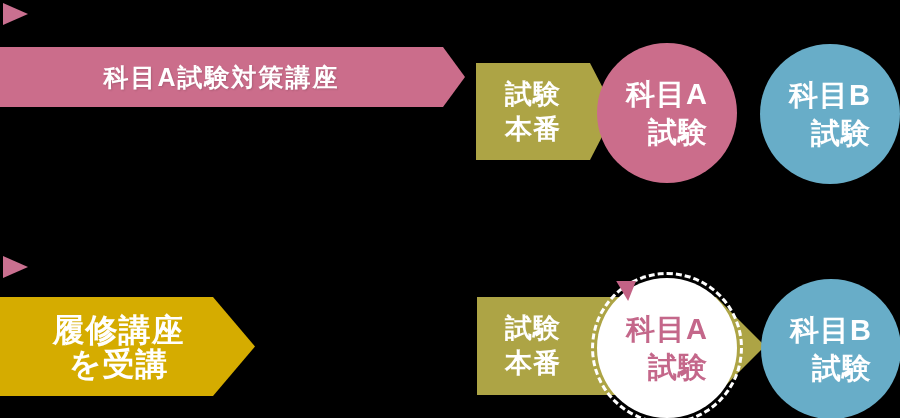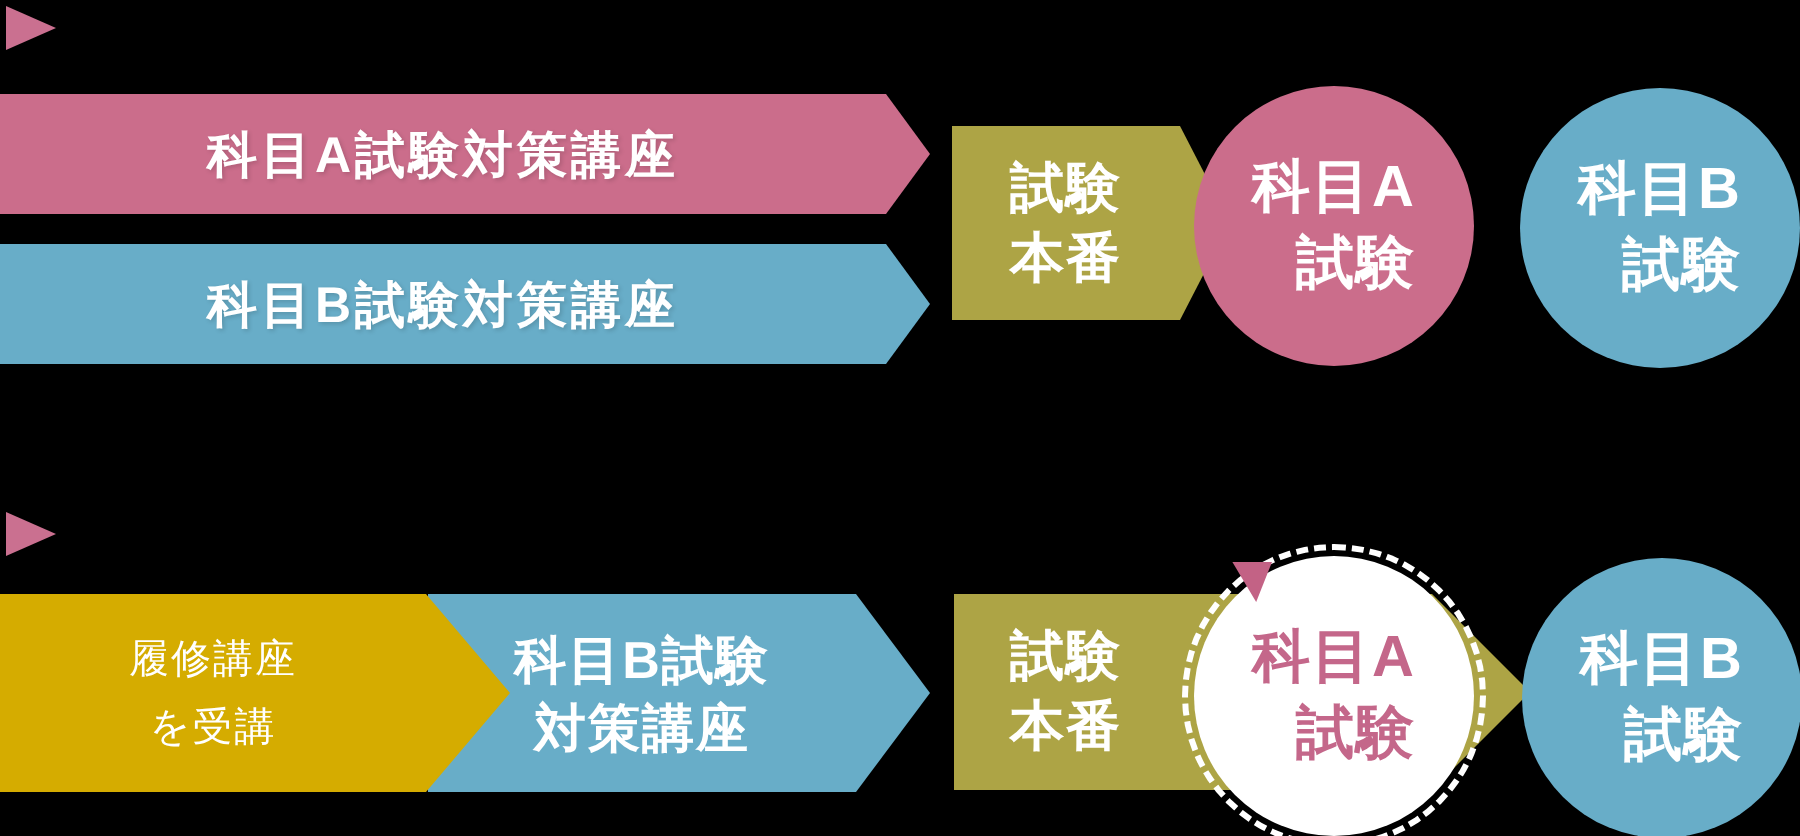--- a/index.html
+++ b/index.html
@@ -136,9 +136,6 @@
     <div class="label">科目A試験対策講座</div>
   </div>
 
-  <div class="abs banner banner-b">
-    <div class="label">科目B試験対策講座</div>
-  </div>
 
   <div class="abs olive-top">
     <div class="label">試験

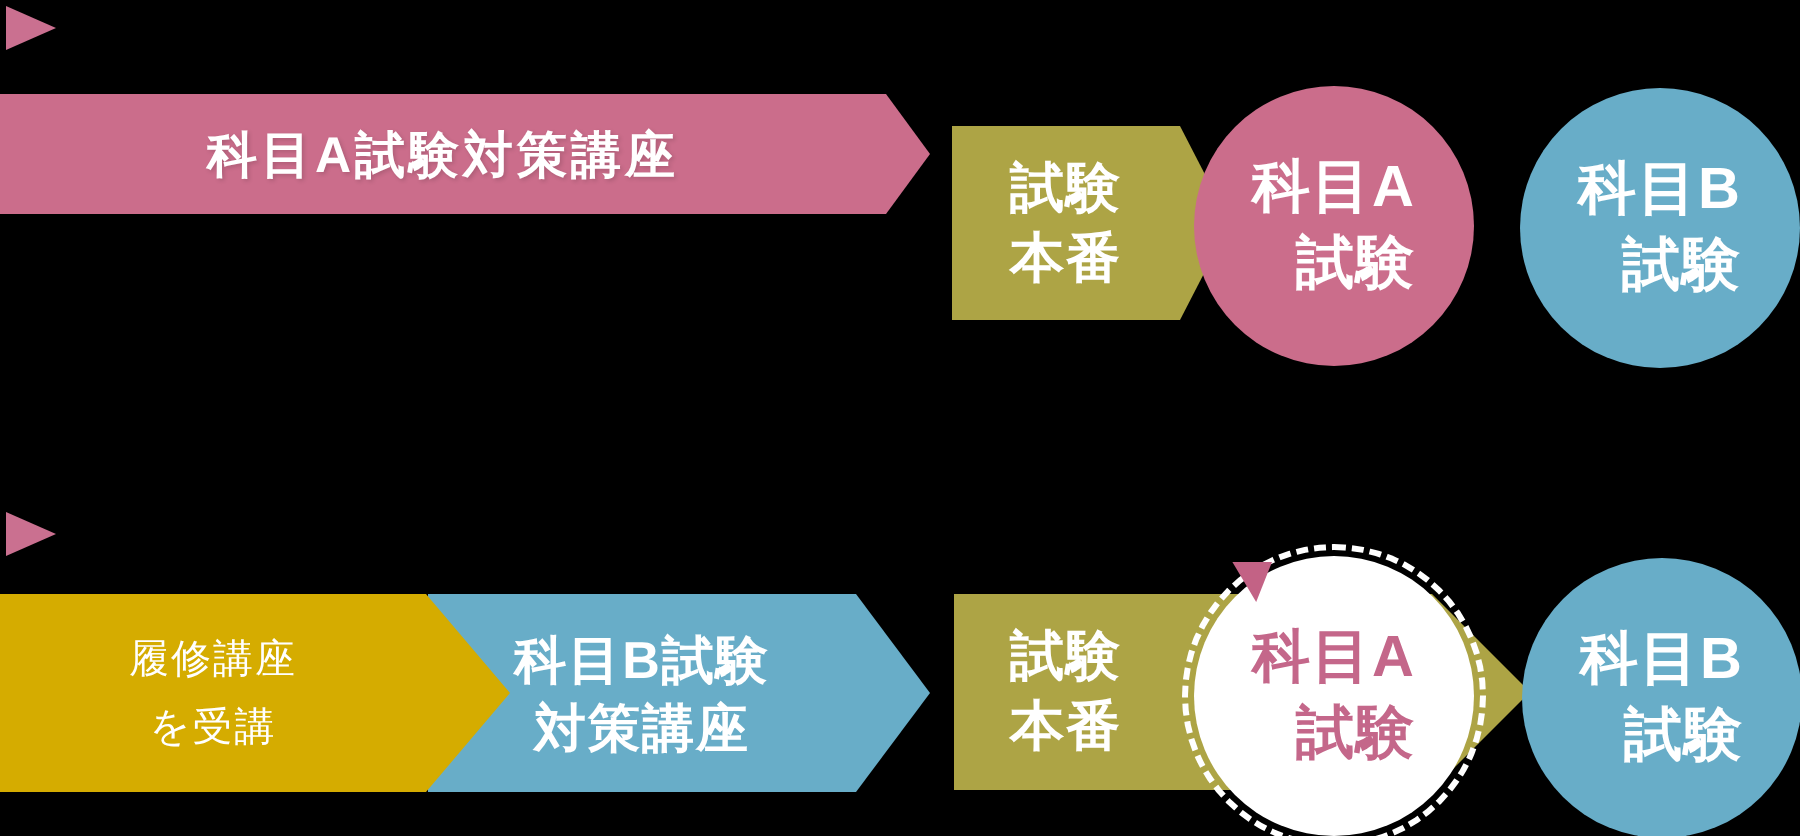--- a/index.html
+++ b/index.html
@@ -88,8 +88,8 @@
     position: absolute; left: 0; top: 0; bottom: 0; width: 213px;
     display: flex; align-items: center; justify-content: center;
     white-space: pre-line; text-align: center;
-    color: var(--text-white); font-size: 20px; font-weight: 400;
-    line-height: 34px; letter-spacing: 1px;
+    color: var(--text-white); font-size: 32px; font-weight: 700;
+    line-height: 34px; letter-spacing: 1px; padding-left: 12px;
   }
 
   

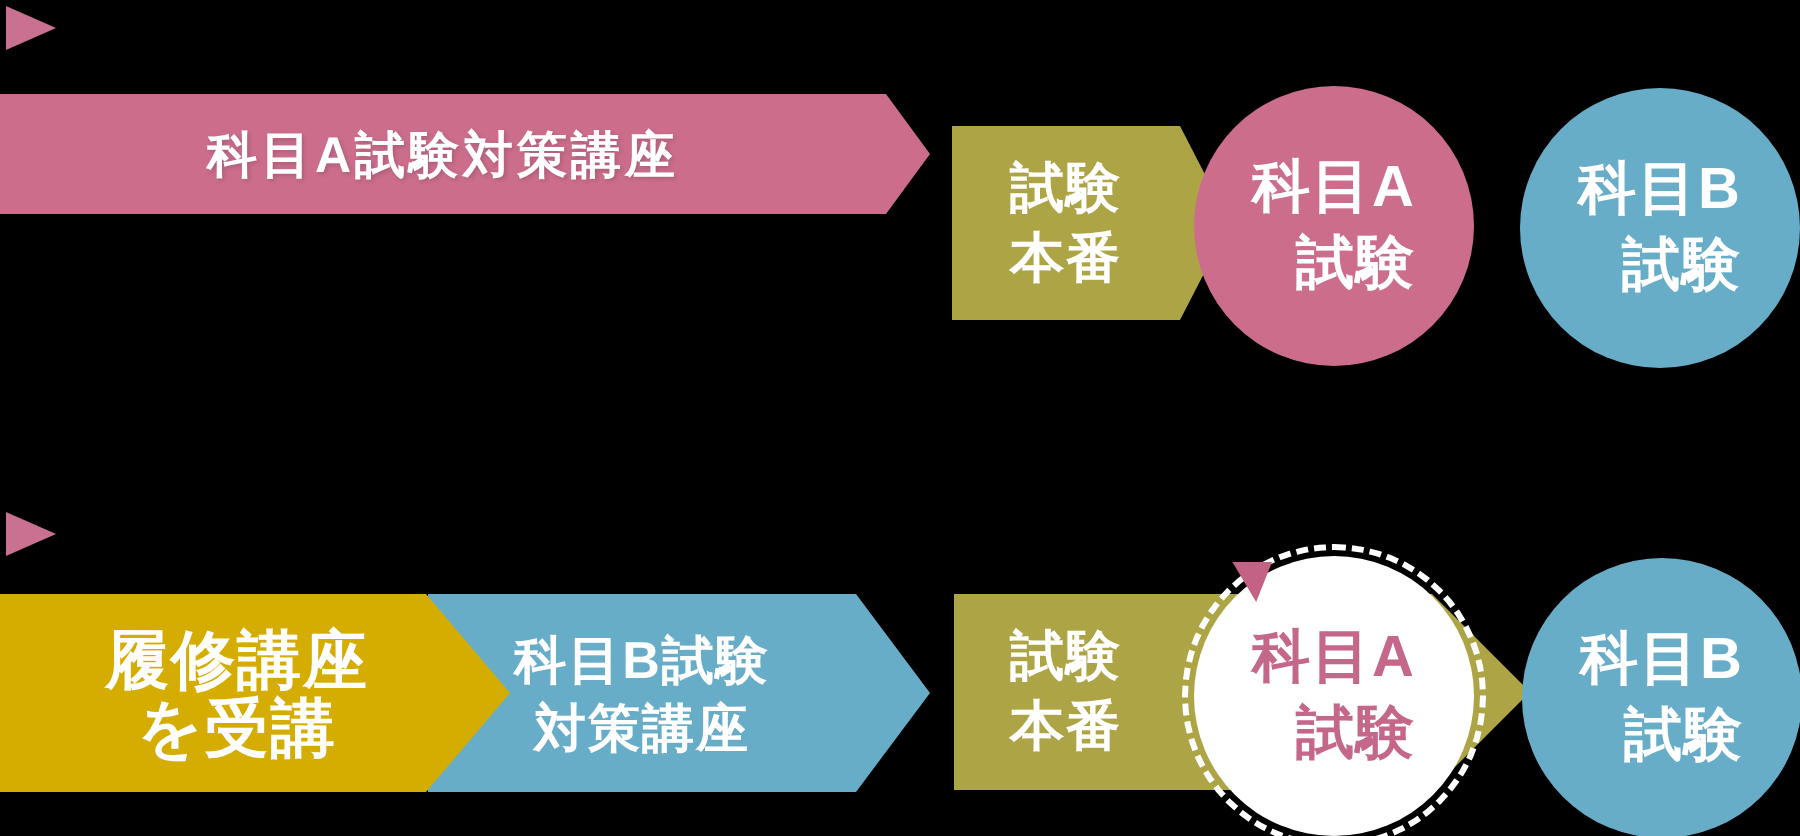--- a/index.html
+++ b/index.html
@@ -154,10 +154,6 @@
 
   <div class="abs bullet bullet-bottom"></div>
 
-  <div class="abs arrow-blue-bottom">
-    <div class="label">科目B試験
-対策講座</div>
-  </div>
 
   <div class="abs arrow-gold">
     <div class="label">履修講座

